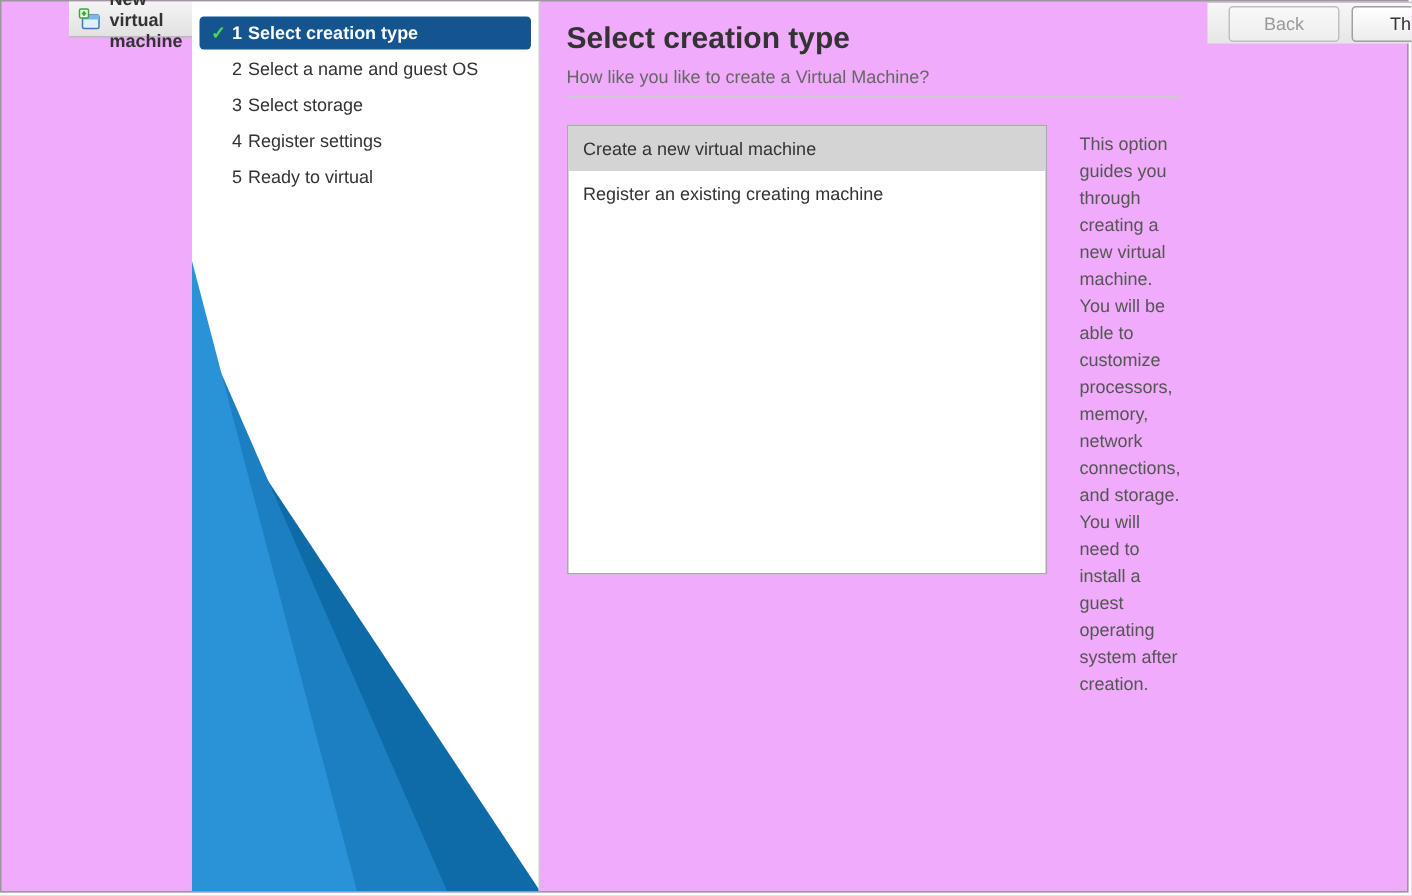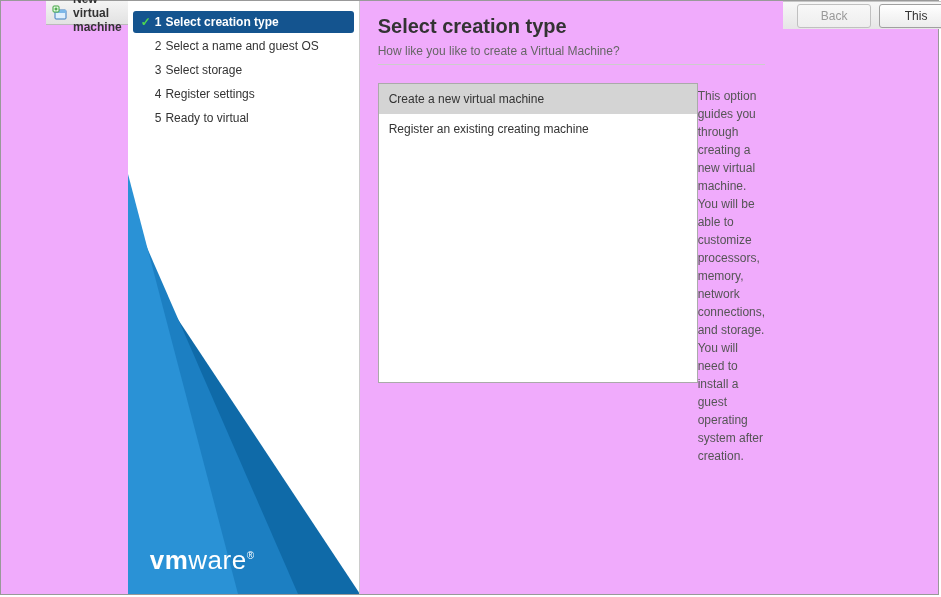--- a/index.html
+++ b/index.html
@@ -110,6 +110,7 @@
     .hr { border: none; border-top: 1px solid #ccc; margin-bottom: 18px; }
     .columns {
       display: flex;
+      gap: 22px;
       flex: 1;
       min-height: 0;
     }

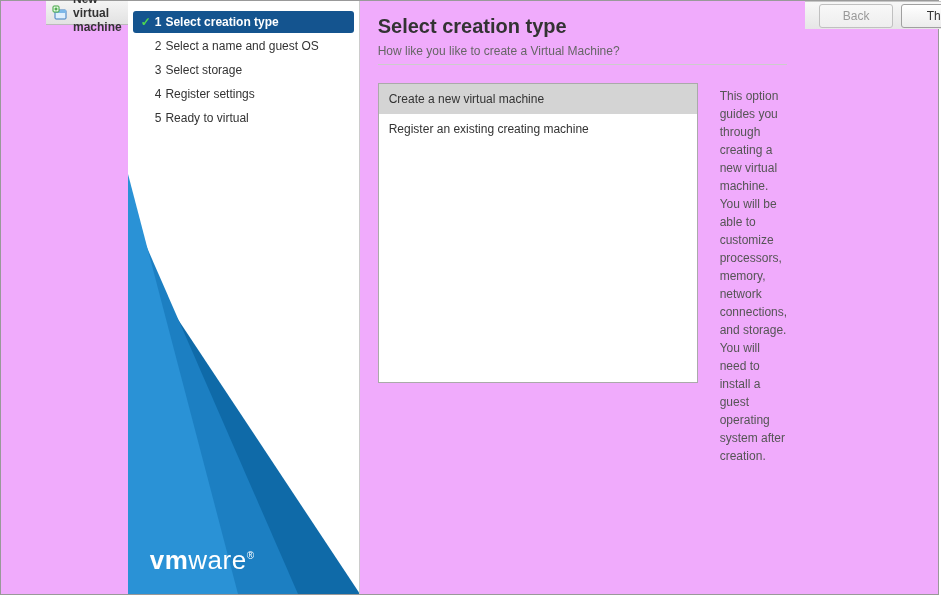--- a/index.html
+++ b/index.html
@@ -214,9 +214,6 @@
           <polygon points="0,420 0,30 170,420" fill="#1c7fc2"></polygon>
           <polygon points="0,420 0,0 110,420" fill="#2a92d6"></polygon>
         </svg>
-        <div class="logo">
-          <span class="vm">vm</span><span class="ware">ware</span><span class="r">®</span>
-        </div>
       </div>
     </div>
 

